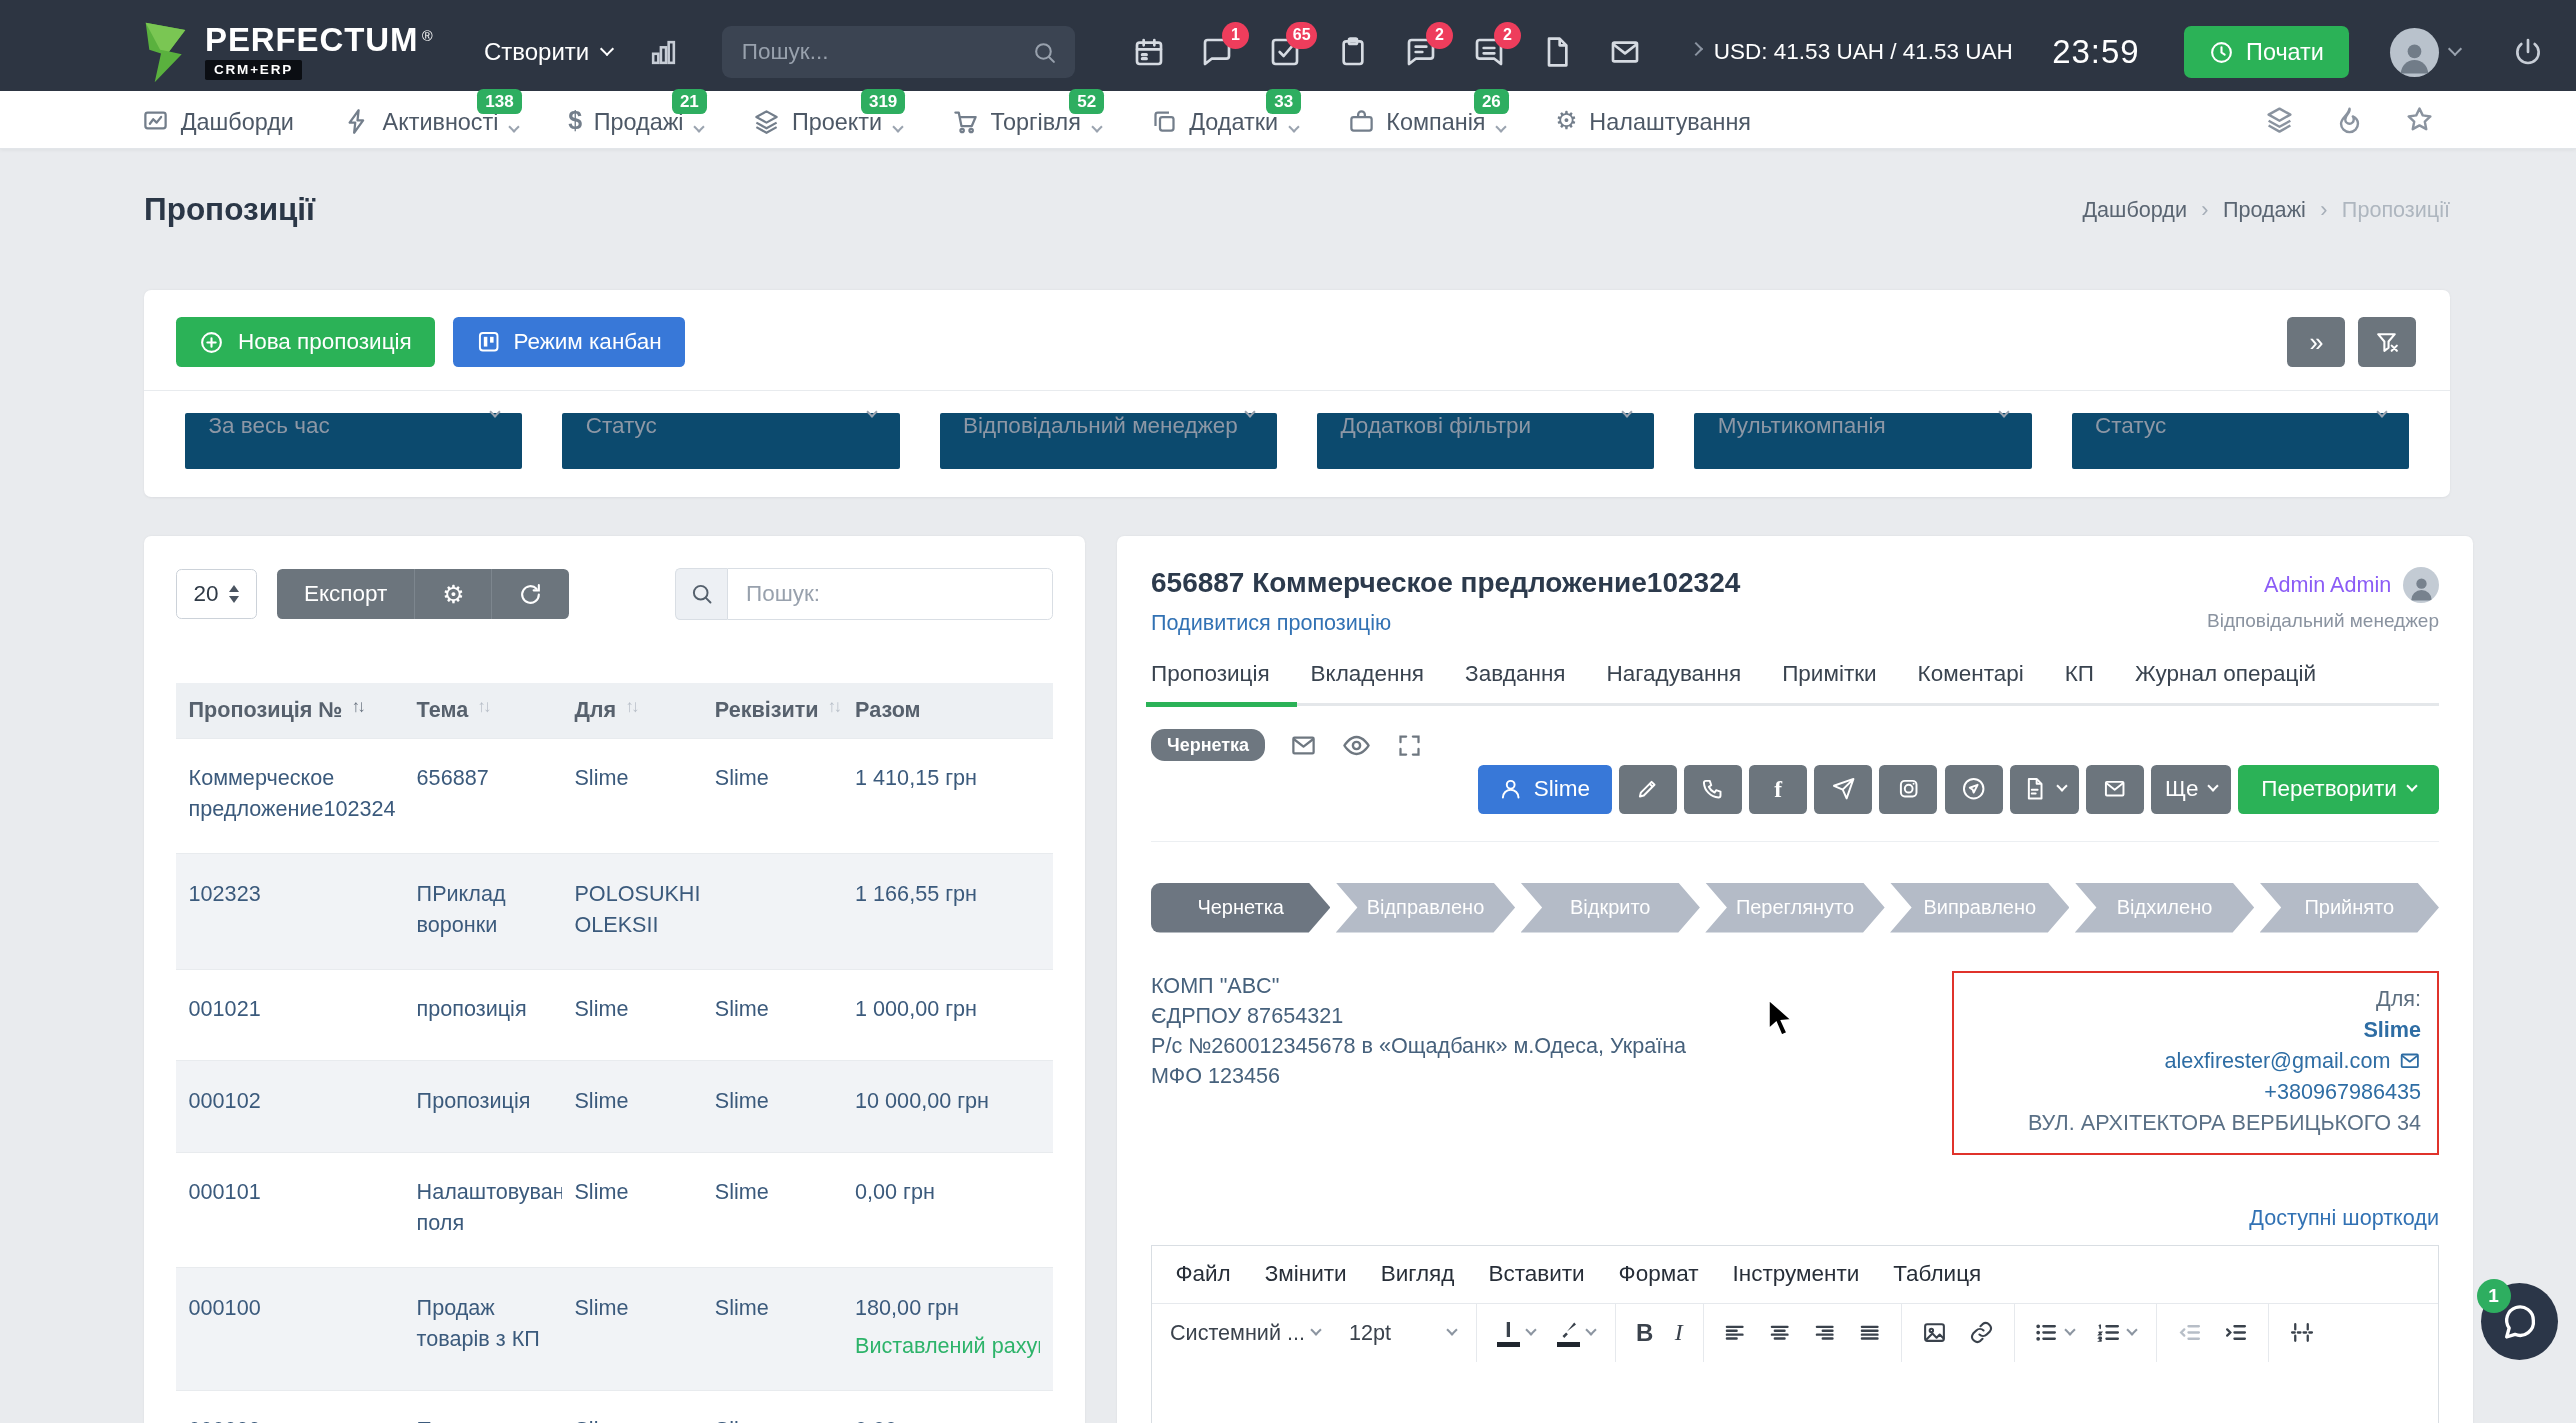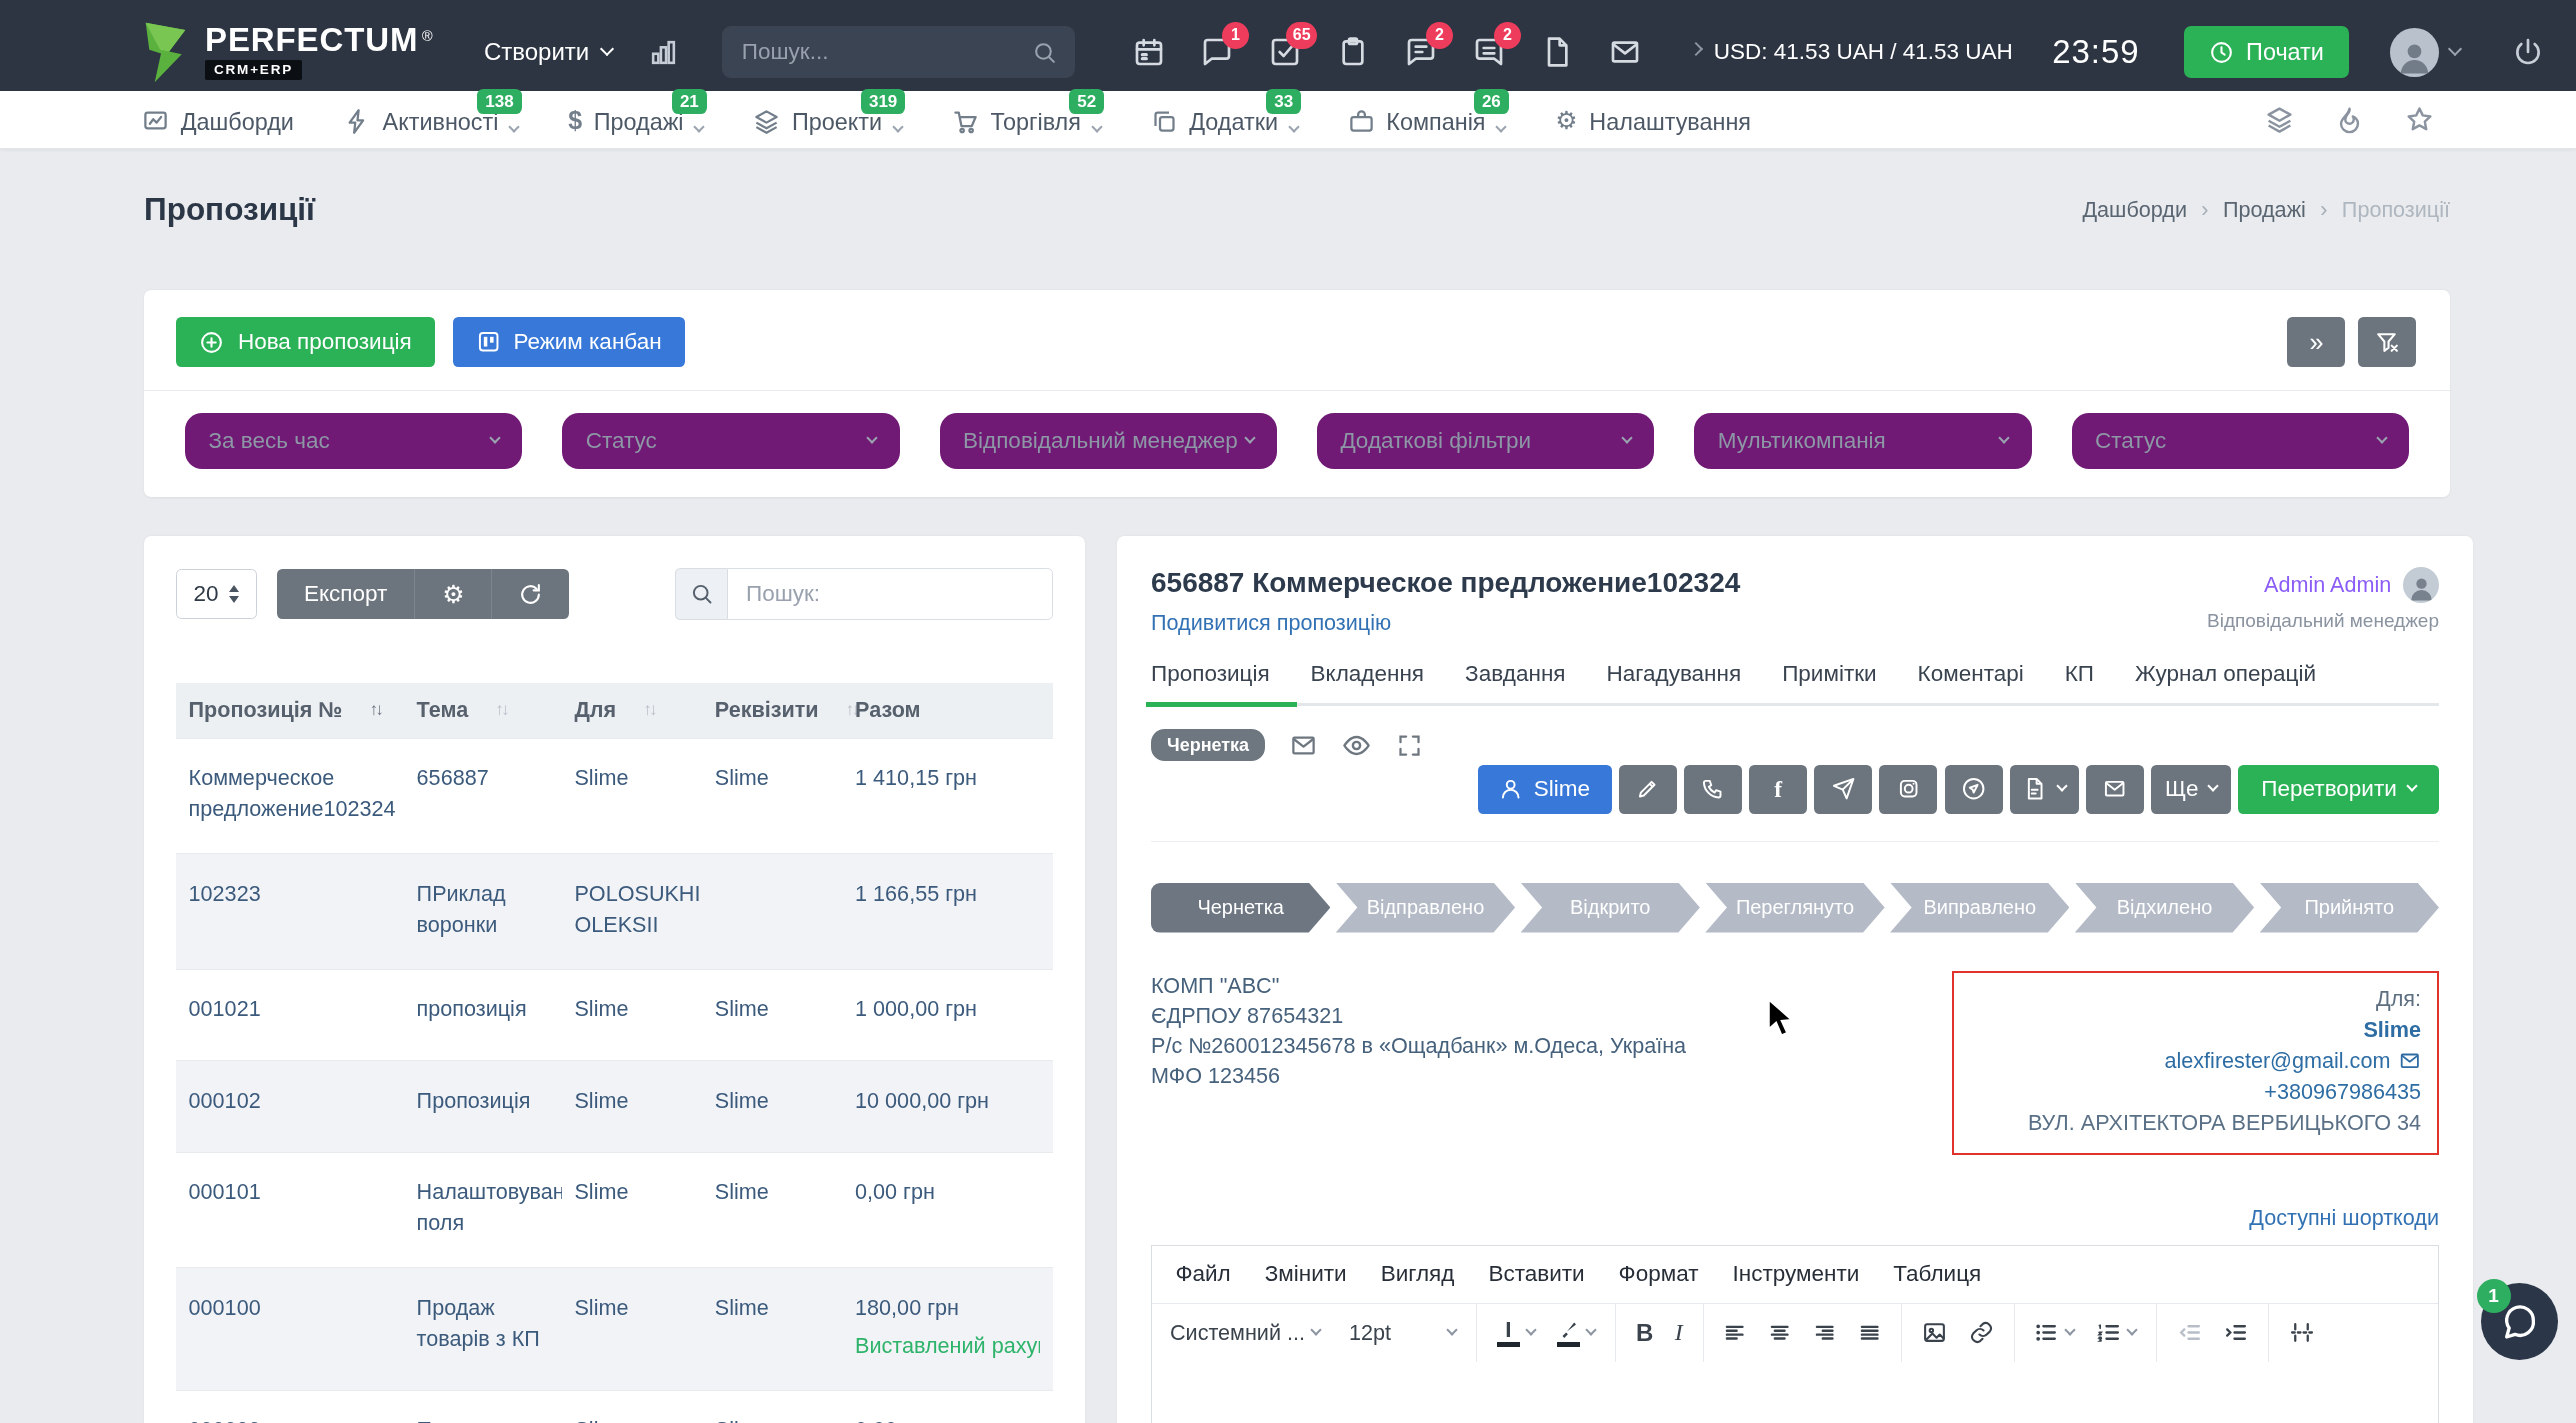--- a/index.html
+++ b/index.html
@@ -62,7 +62,7 @@
   .sq-btn{width:58px;height:50px;background:#6c757d;border-radius:5.4px;color:#fff;display:flex;align-items:center;justify-content:center;font-size:25px}
   .fc-div{border-top:0.9px solid #e8ebee}
   .fc-filters{display:flex;gap:40px;padding:21.6px 41px 0}
-  .select{flex:1;height:56px;background:#701a75;border-radius:17px;display:flex;align-items:center;padding:0 23.4px;color:#8d97a5;font-size:22.5px}
+  .select{flex:1;height:56px;background:#0c4a6e;border-radius:2px;display:flex;padding:0 23.4px;color:#8d97a5;font-size:22.5px}
   .select .chev{margin-left:auto;color:#9aa3af}
 
   

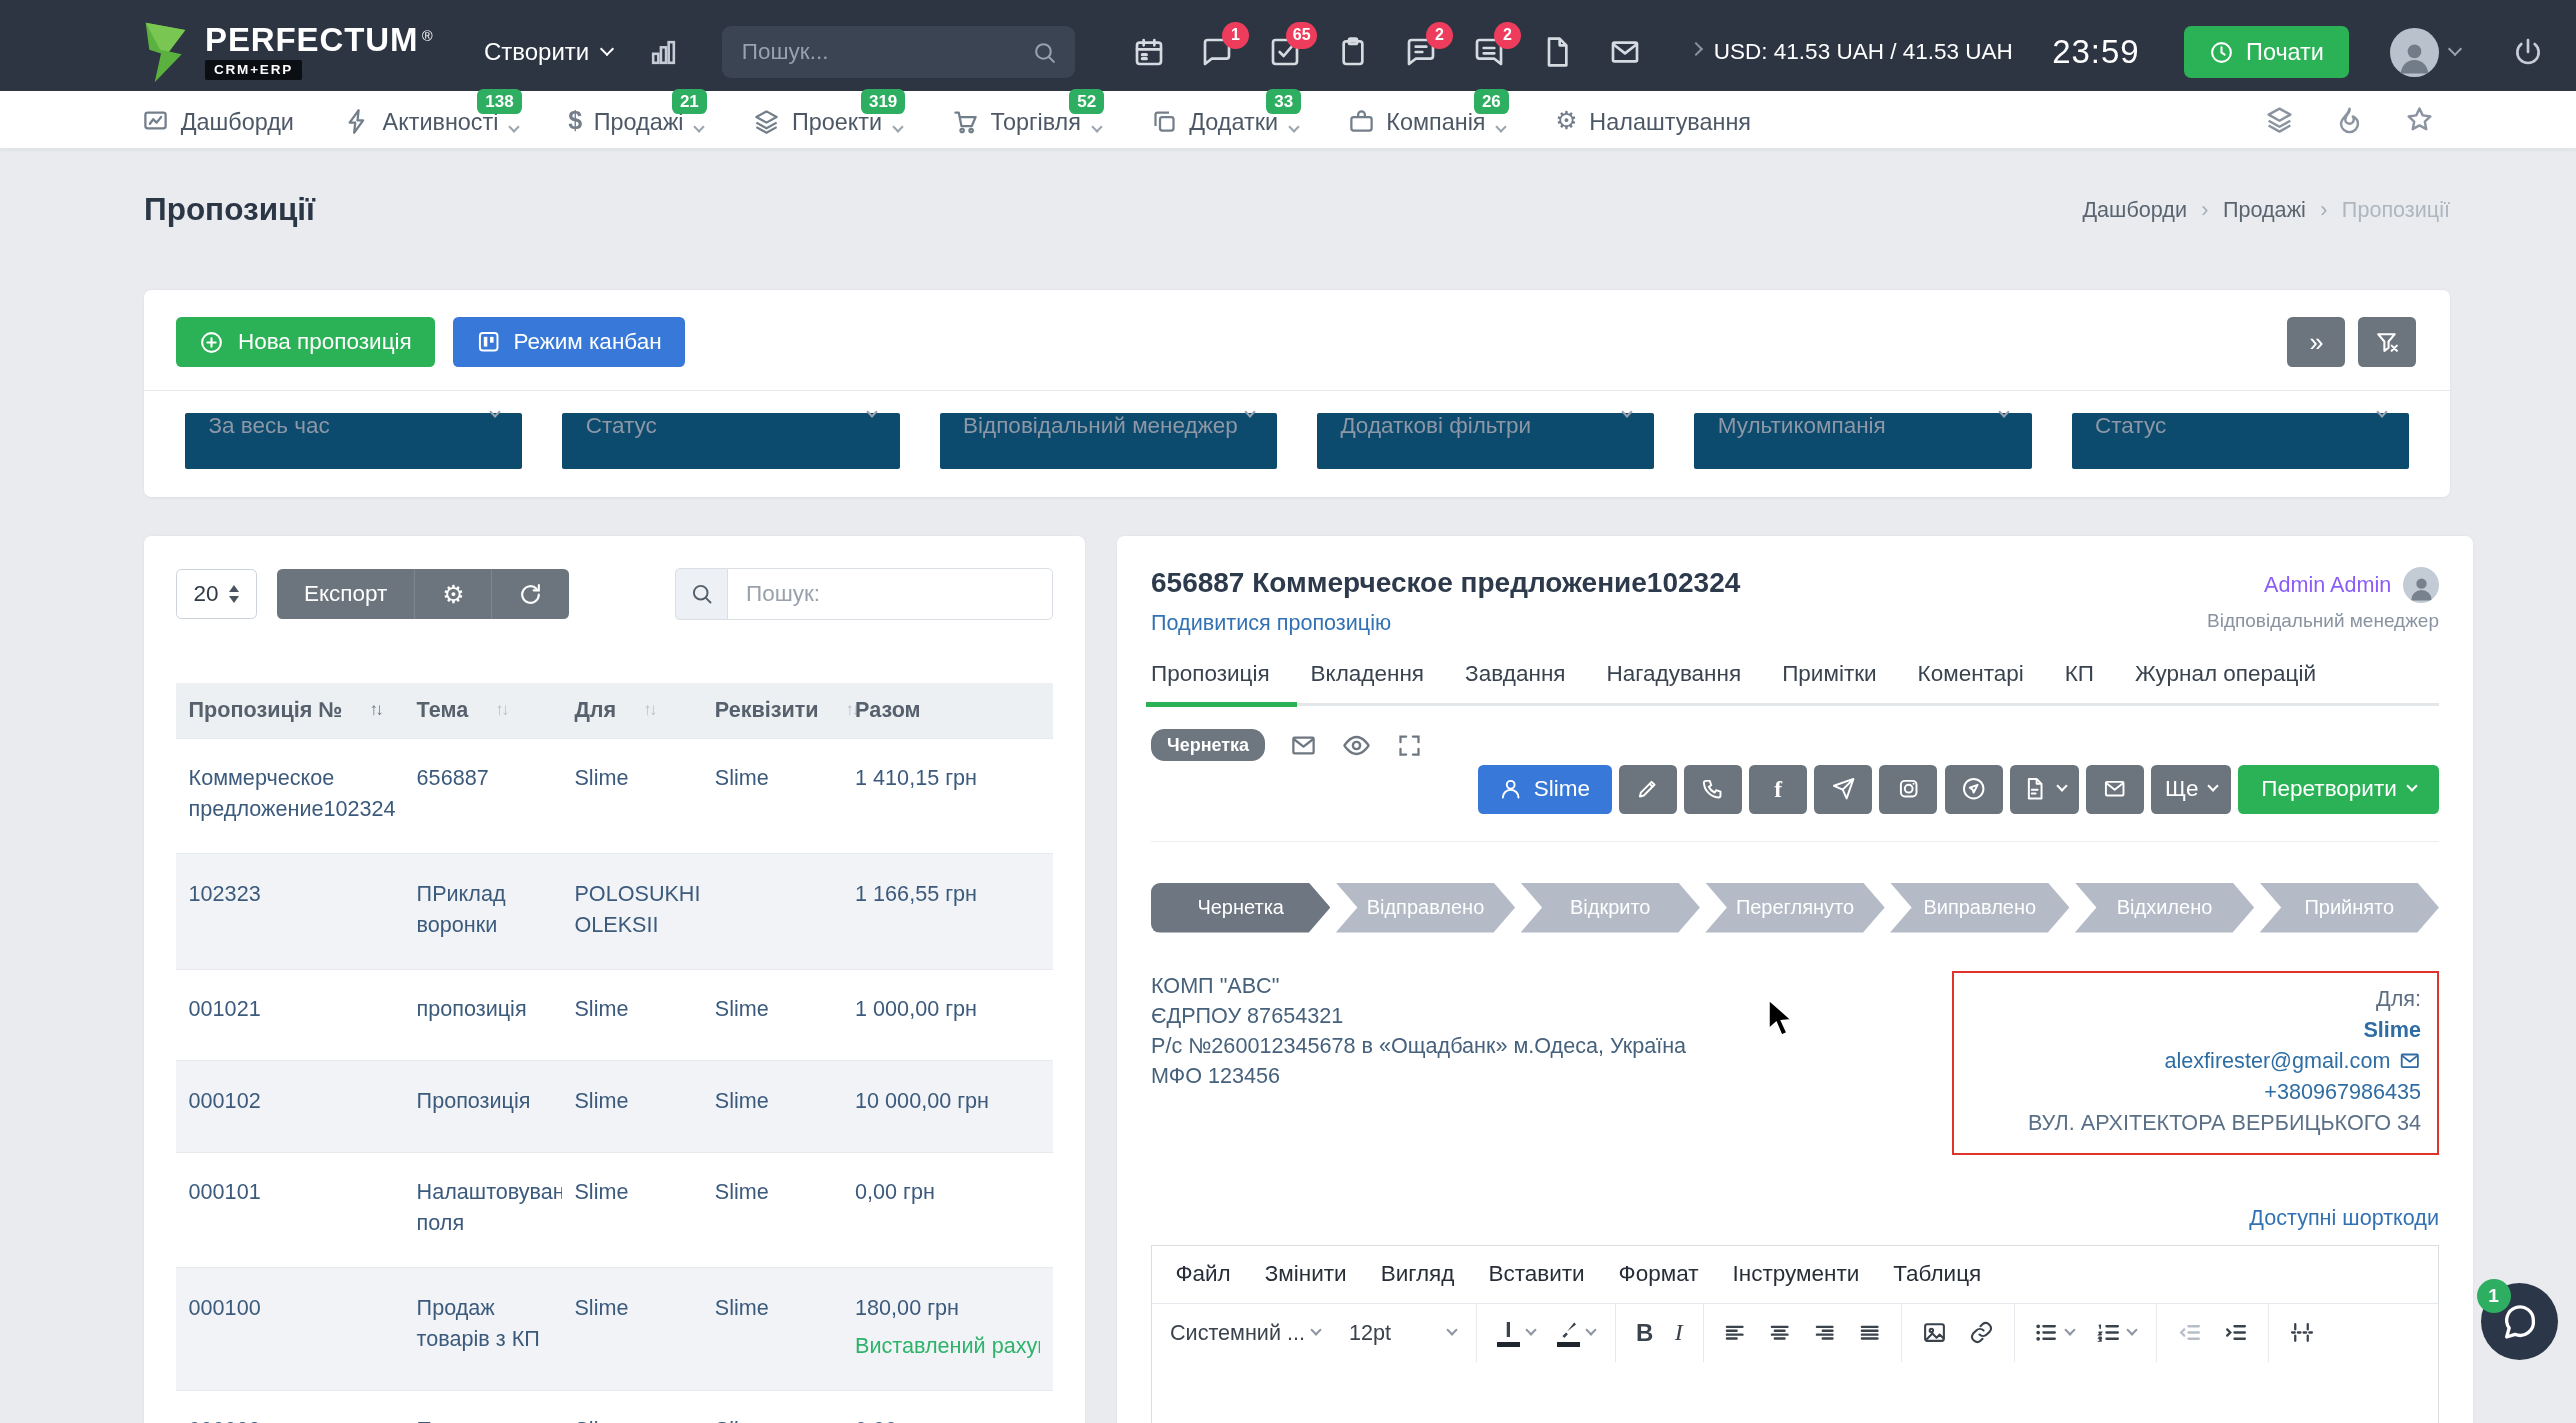--- a/index.html
+++ b/index.html
@@ -82,7 +82,7 @@
   .sg-input::placeholder{color:#98a1ad}
   table.plist{width:100%;border-collapse:collapse;table-layout:fixed;margin-top:63px}
   .plist th{background:#edf0f3;font-size:21.6px;font-weight:700;color:#57616d;text-align:left;padding:14.4px 12.6px}
-  .plist th .thwrap{display:flex;align-items:center;gap:27px}
+  .plist th .thwrap{display:flex;gap:9px}
   .sort{font-size:17px;color:#b8bfc8;letter-spacing:-2.7px;white-space:nowrap}
   .sort.active{color:#6a7480}
   .plist td{font-size:21.6px;color:#3b5a7c;padding:23.4px 12.6px 29px;vertical-align:top;line-height:31px;border-top:0.9px solid #e8ebee;overflow:hidden}

